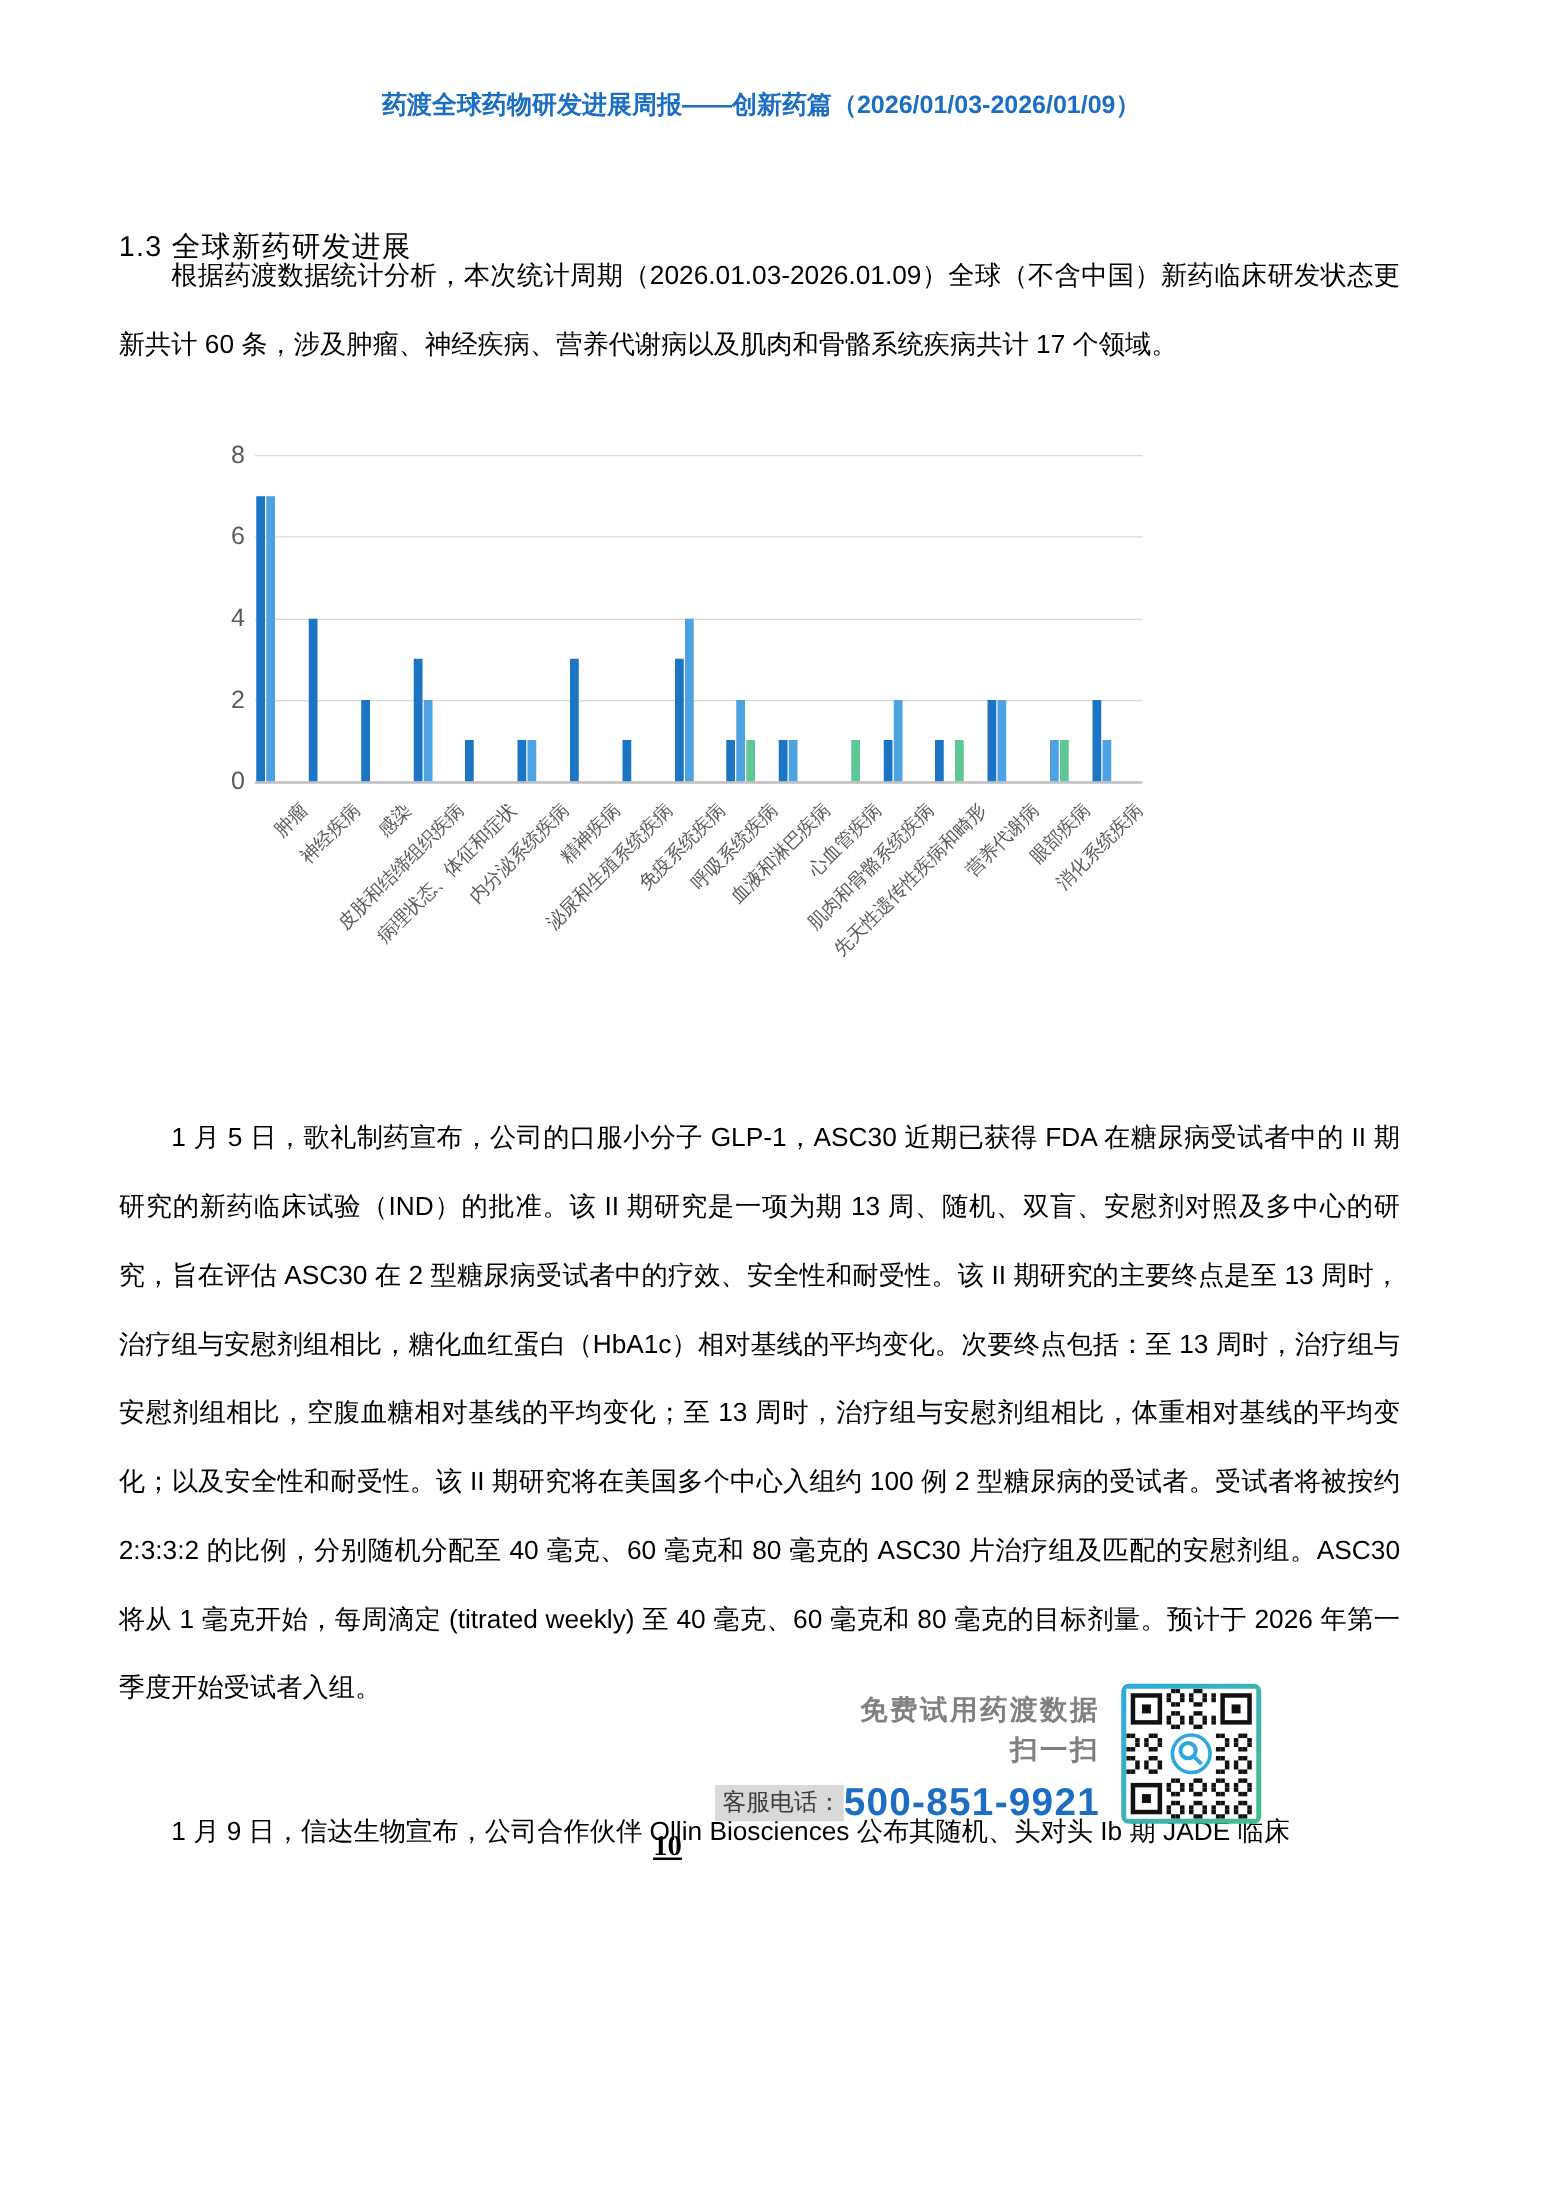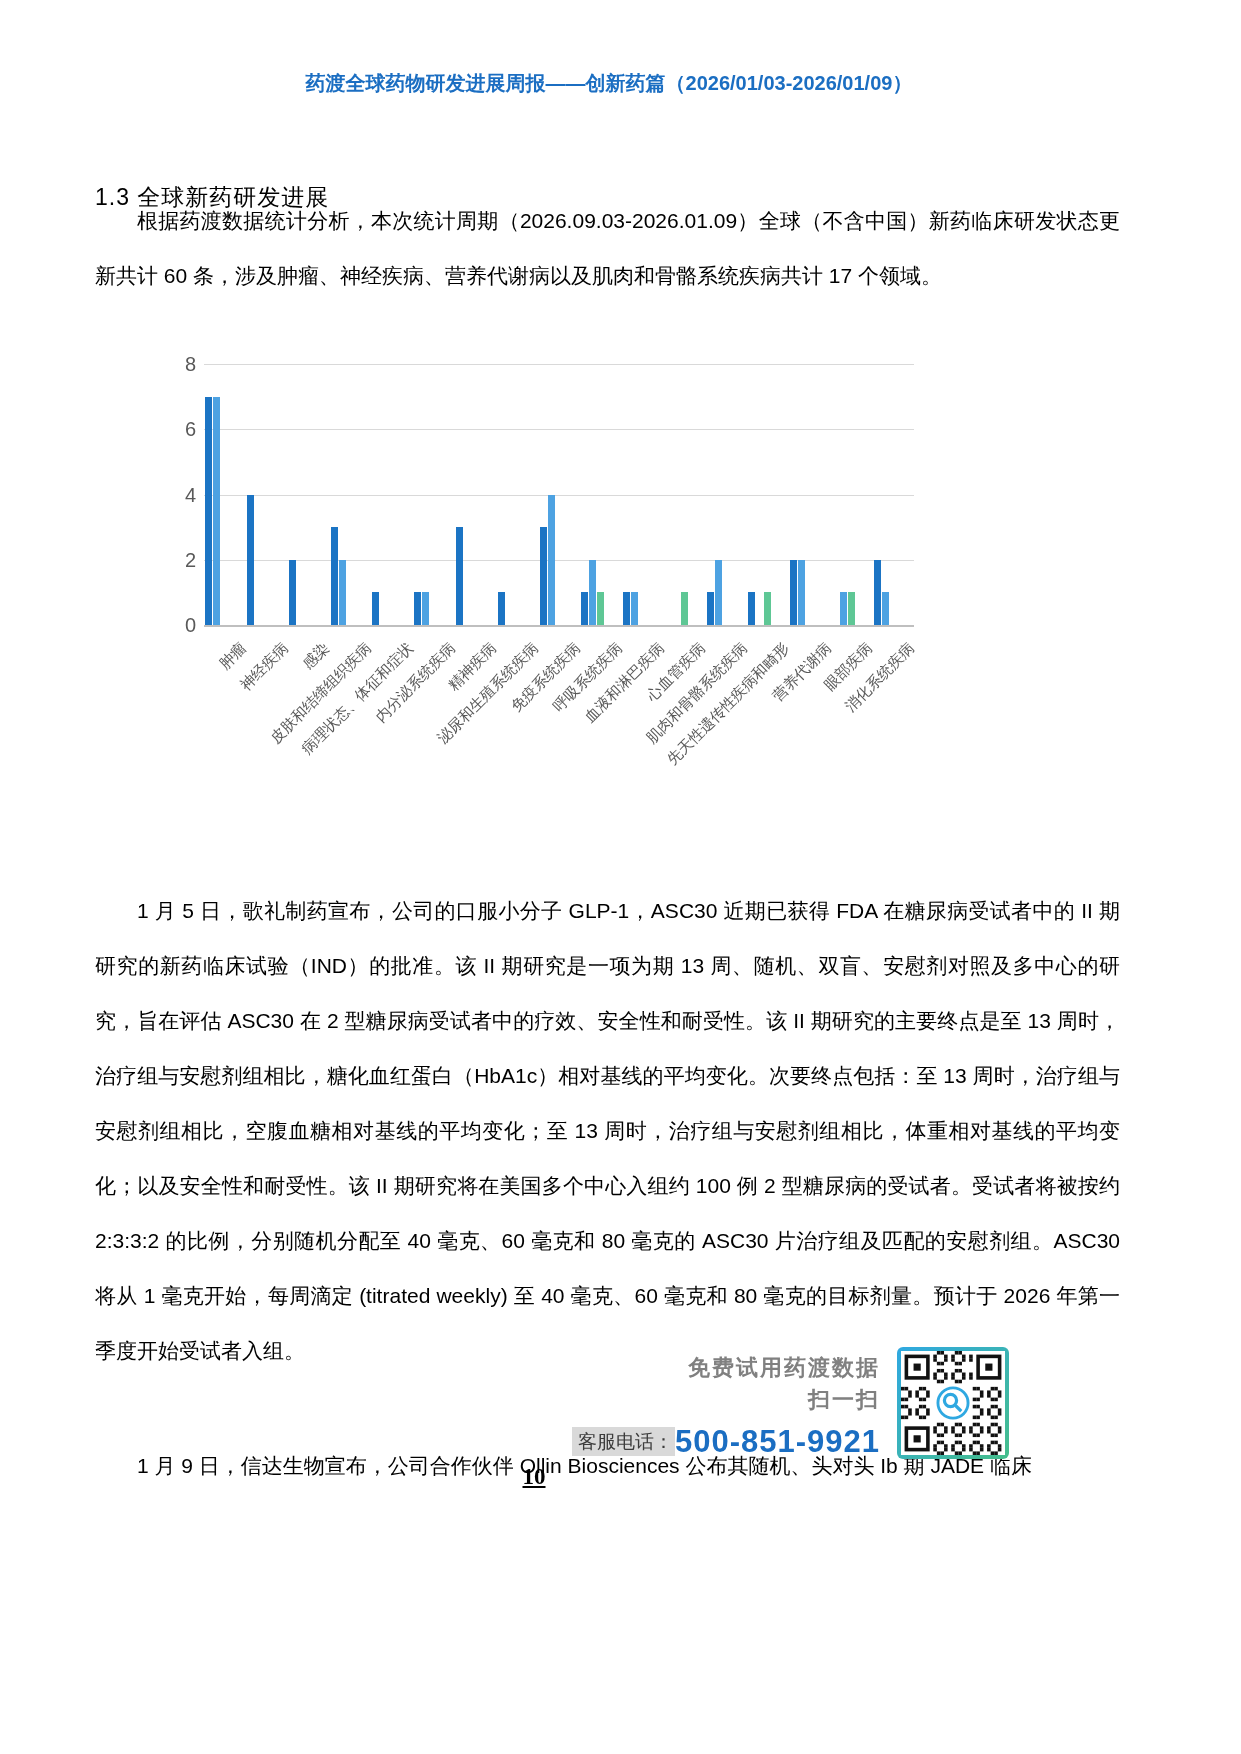--- a/index.html
+++ b/index.html
@@ -54,7 +54,7 @@
 
   <div class="h13">1.3 全球新药研发进展</div>
 
-  <div class="para intro">根据药渡数据统计分析，本次统计周期（2026.09.03-2026.01.09）全球（不含中国）新药临床研发状态更新共计 60 条，涉及肿瘤、神经疾病、营养代谢病以及肌肉和骨骼系统疾病共计 17 个领域。</div>
+  <div class="para intro">根据药渡数据统计分析，本次统计周期（2026.01.03-2026.01.09）全球（不含中国）新药临床研发状态更新共计 60 条，涉及肿瘤、神经疾病、营养代谢病以及肌肉和骨骼系统疾病共计 17 个领域。</div>
 
   <div class="chartwrap">
     <div class="yaxis">

